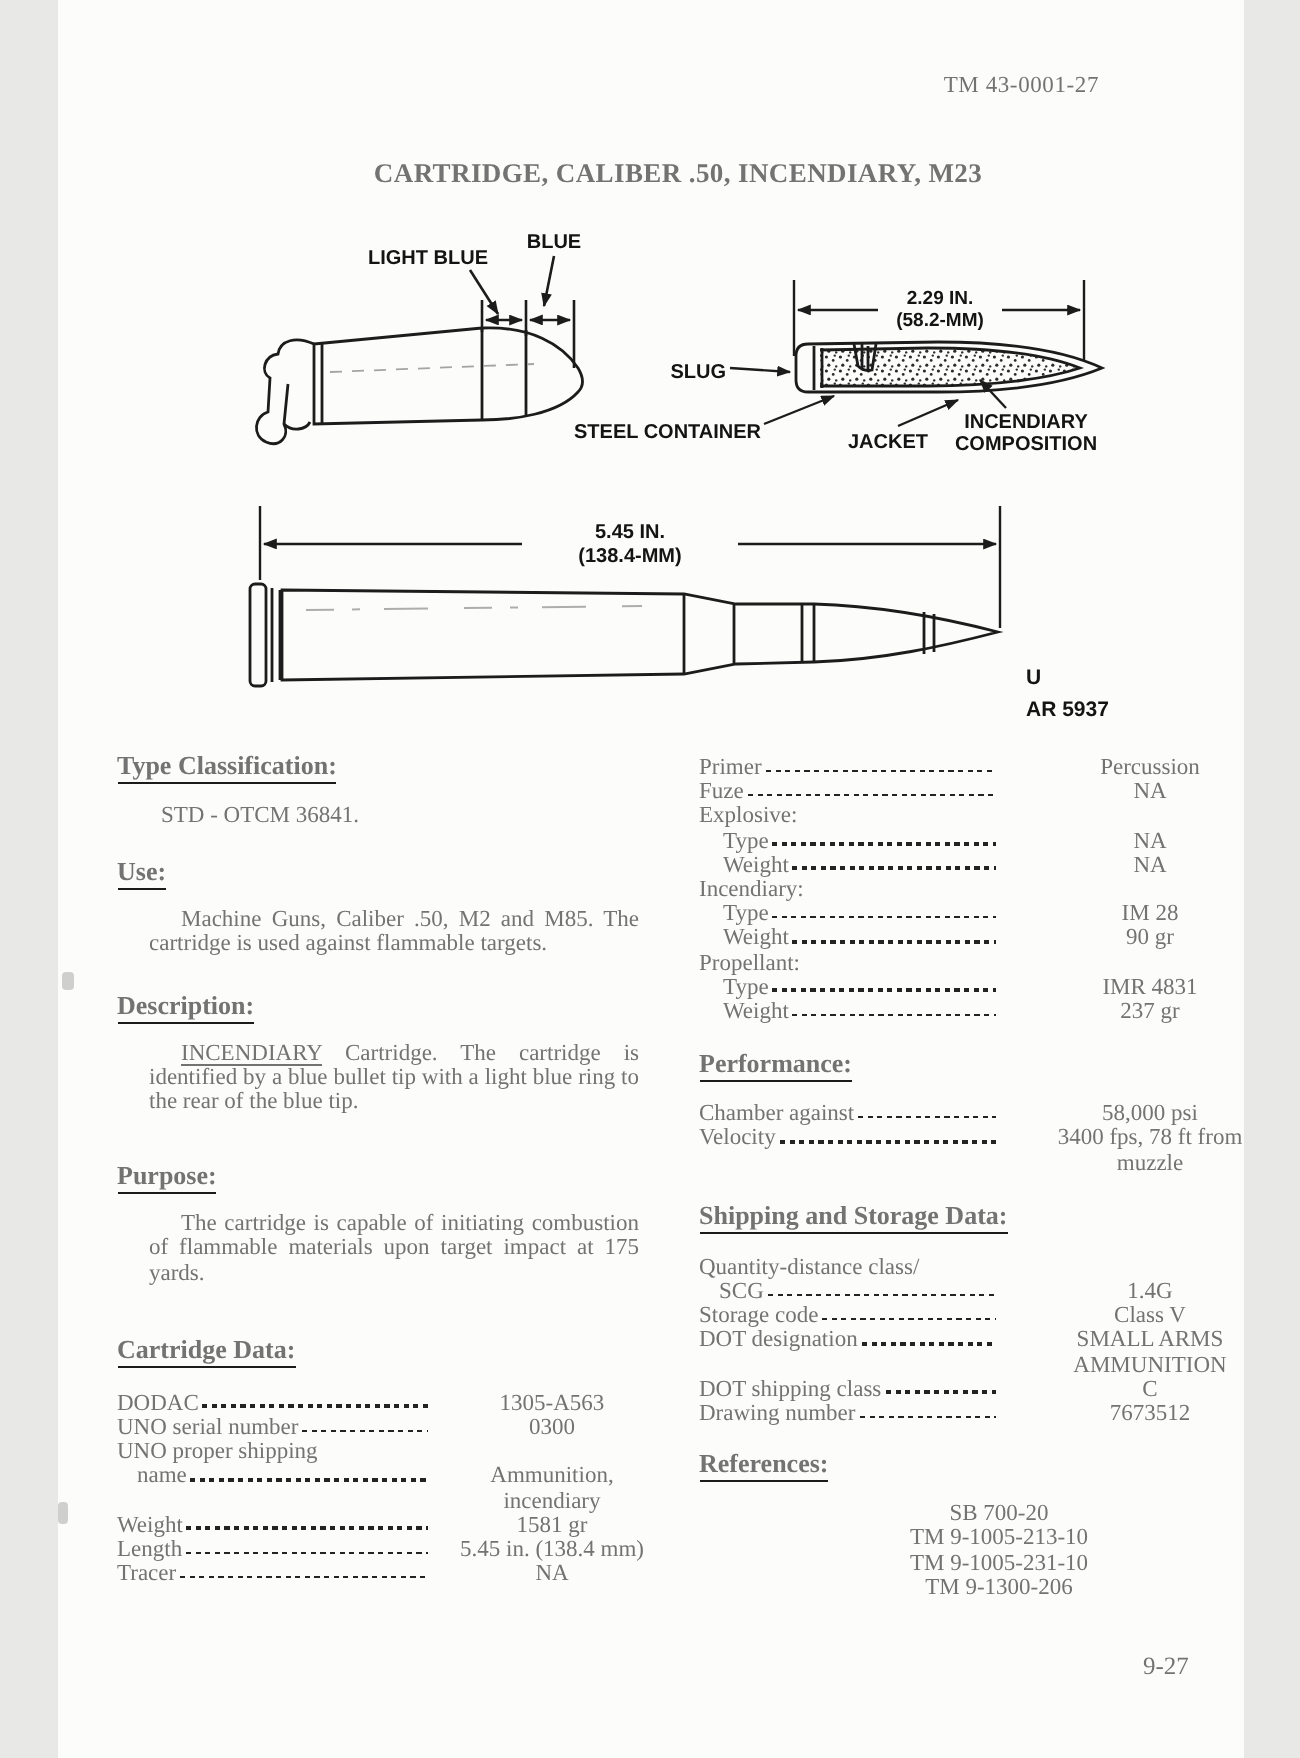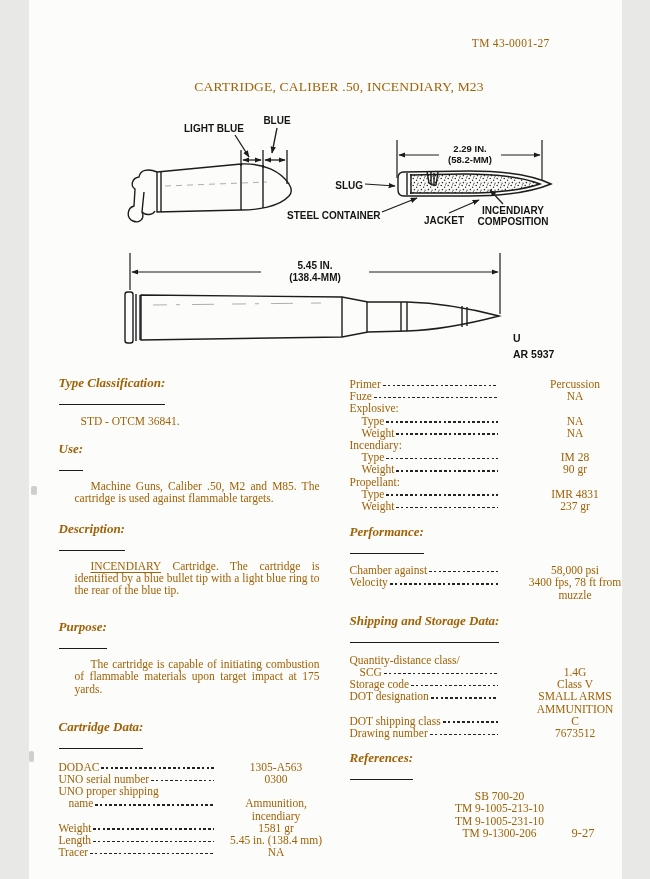--- a/index.html
+++ b/index.html
@@ -6,7 +6,7 @@
   body{background:#e8e8e6;}
   .page{
     position:relative;width:593px;height:879px;margin:0 auto;
-    background:#fcfcfa;color:#a16207;overflow:hidden;
+    background:#fcfcfa;color:#737373;overflow:hidden;
     font-family:"Liberation Serif", serif;
   }
   .docnum{position:absolute;top:37px;right:72px;font-size:11.5px;letter-spacing:.3px;}

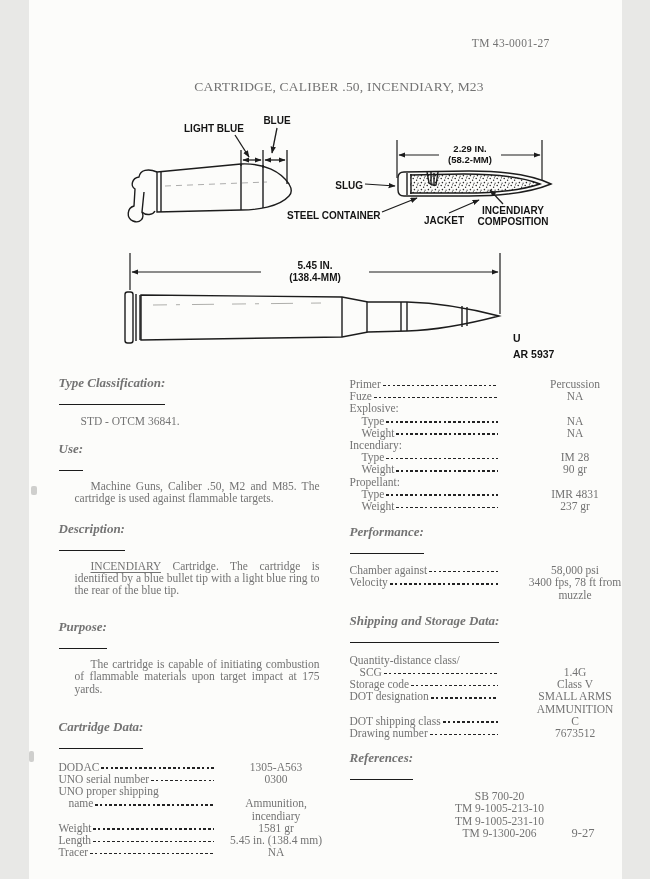--- a/index.html
+++ b/index.html
@@ -11,7 +11,7 @@
   }
   .docnum{position:absolute;top:37px;right:72px;font-size:11.5px;letter-spacing:.3px;}
   .title{position:absolute;top:79px;left:0;right:0;text-align:center;
-         font-weight:normal;font-size:13.5px;letter-spacing:.2px;padding-left:28px;}
+         font-weight:bold;font-size:13.5px;letter-spacing:.2px;padding-left:28px;}
   svg{position:absolute;overflow:visible;}
   svg text{font-family:"Liberation Sans", sans-serif;font-weight:bold;fill:#141414;}
   .col{position:absolute;top:374px;font-size:11.5px;line-height:12.2px;}

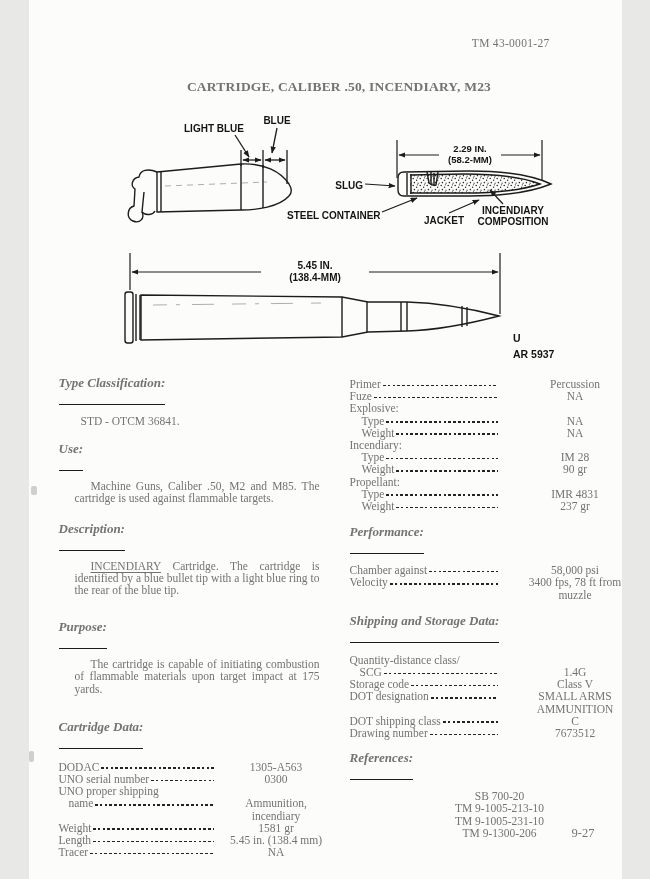--- a/index.html
+++ b/index.html
@@ -18,7 +18,7 @@
   .col-left{left:30px;width:277px;}
   .col-right{left:321px;width:300px;}
   .h{font-weight:bold;font-size:13px;line-height:14px;margin:0;}
-  .h span{display:inline-block;border-bottom:1.5px solid #1b1b1b;padding-bottom:14px;font-style:italic;}
+  .h span{display:inline-block;border-bottom:1.5px solid #1b1b1b;padding-bottom:1px;}
   .para{margin:16px;text-align:justify;text-indent:16px;}
   .plain{margin:0;text-indent:22px;}
   .ul{text-decoration:underline;text-underline-offset:2px;}

